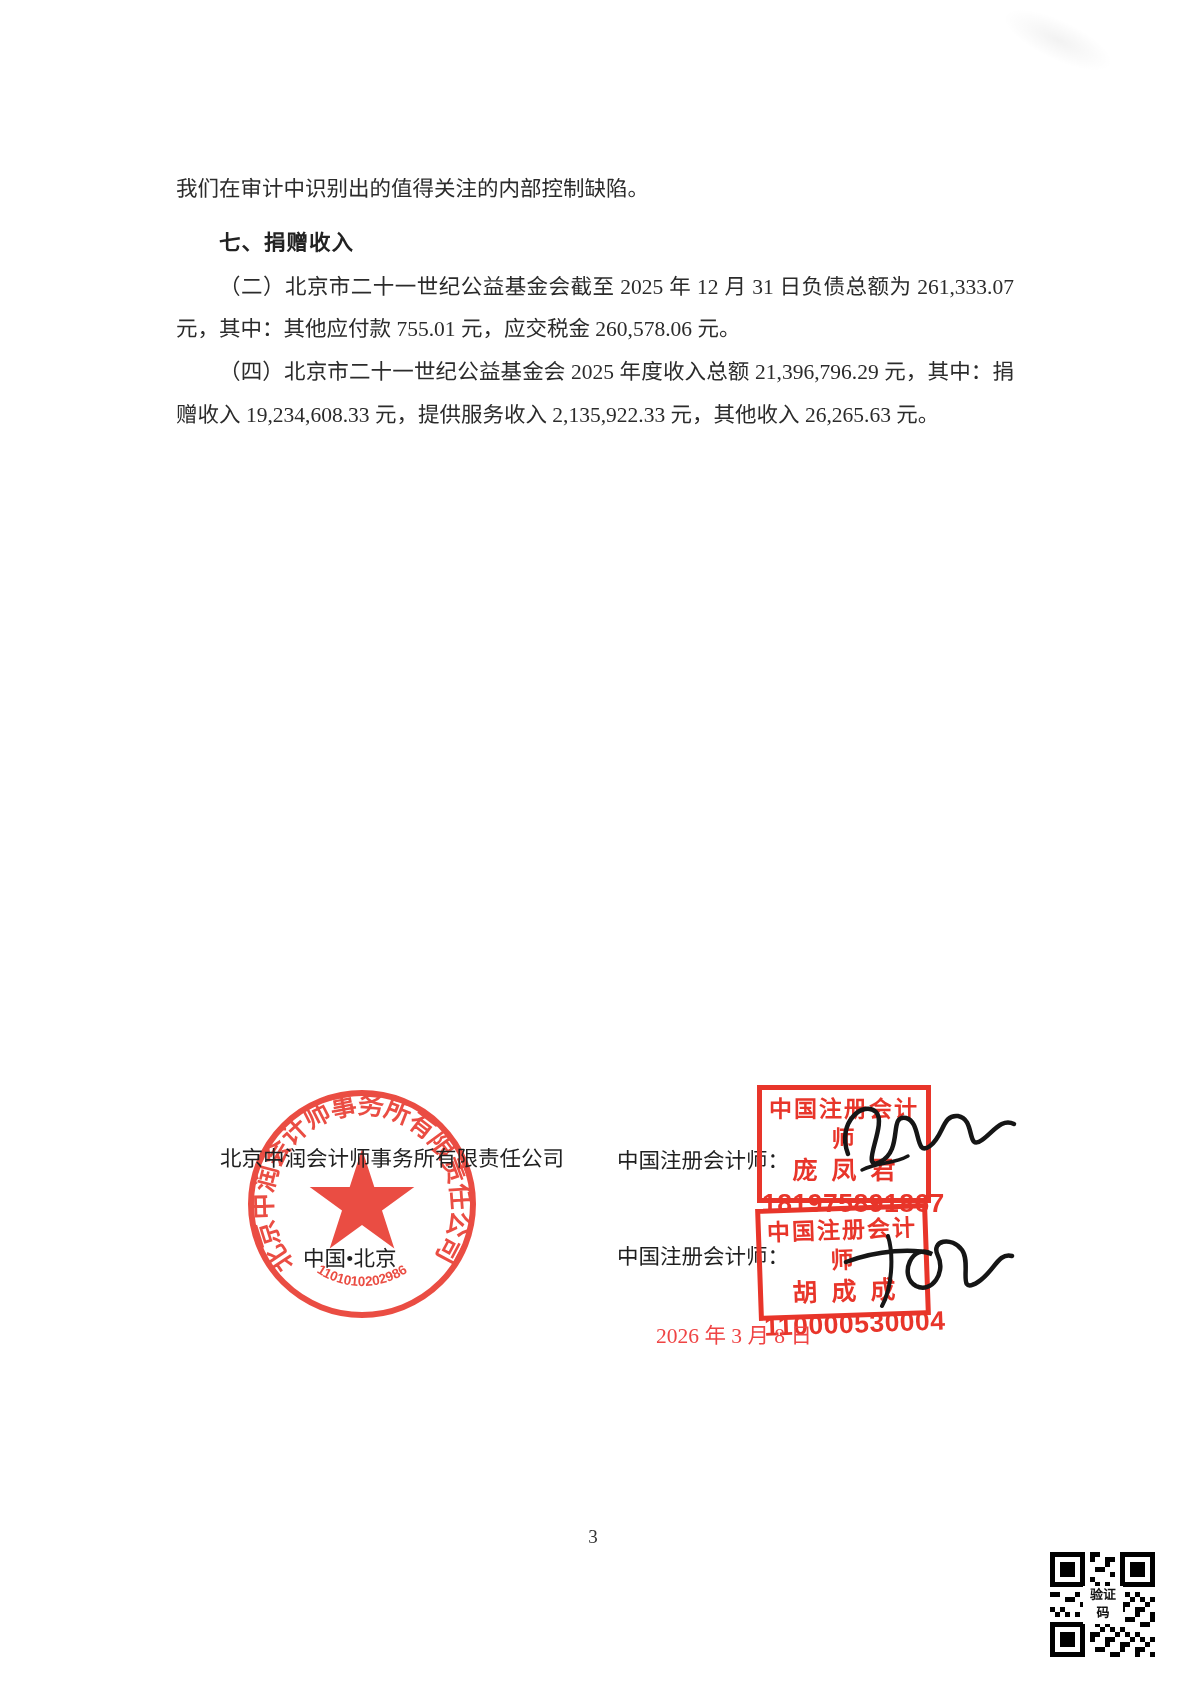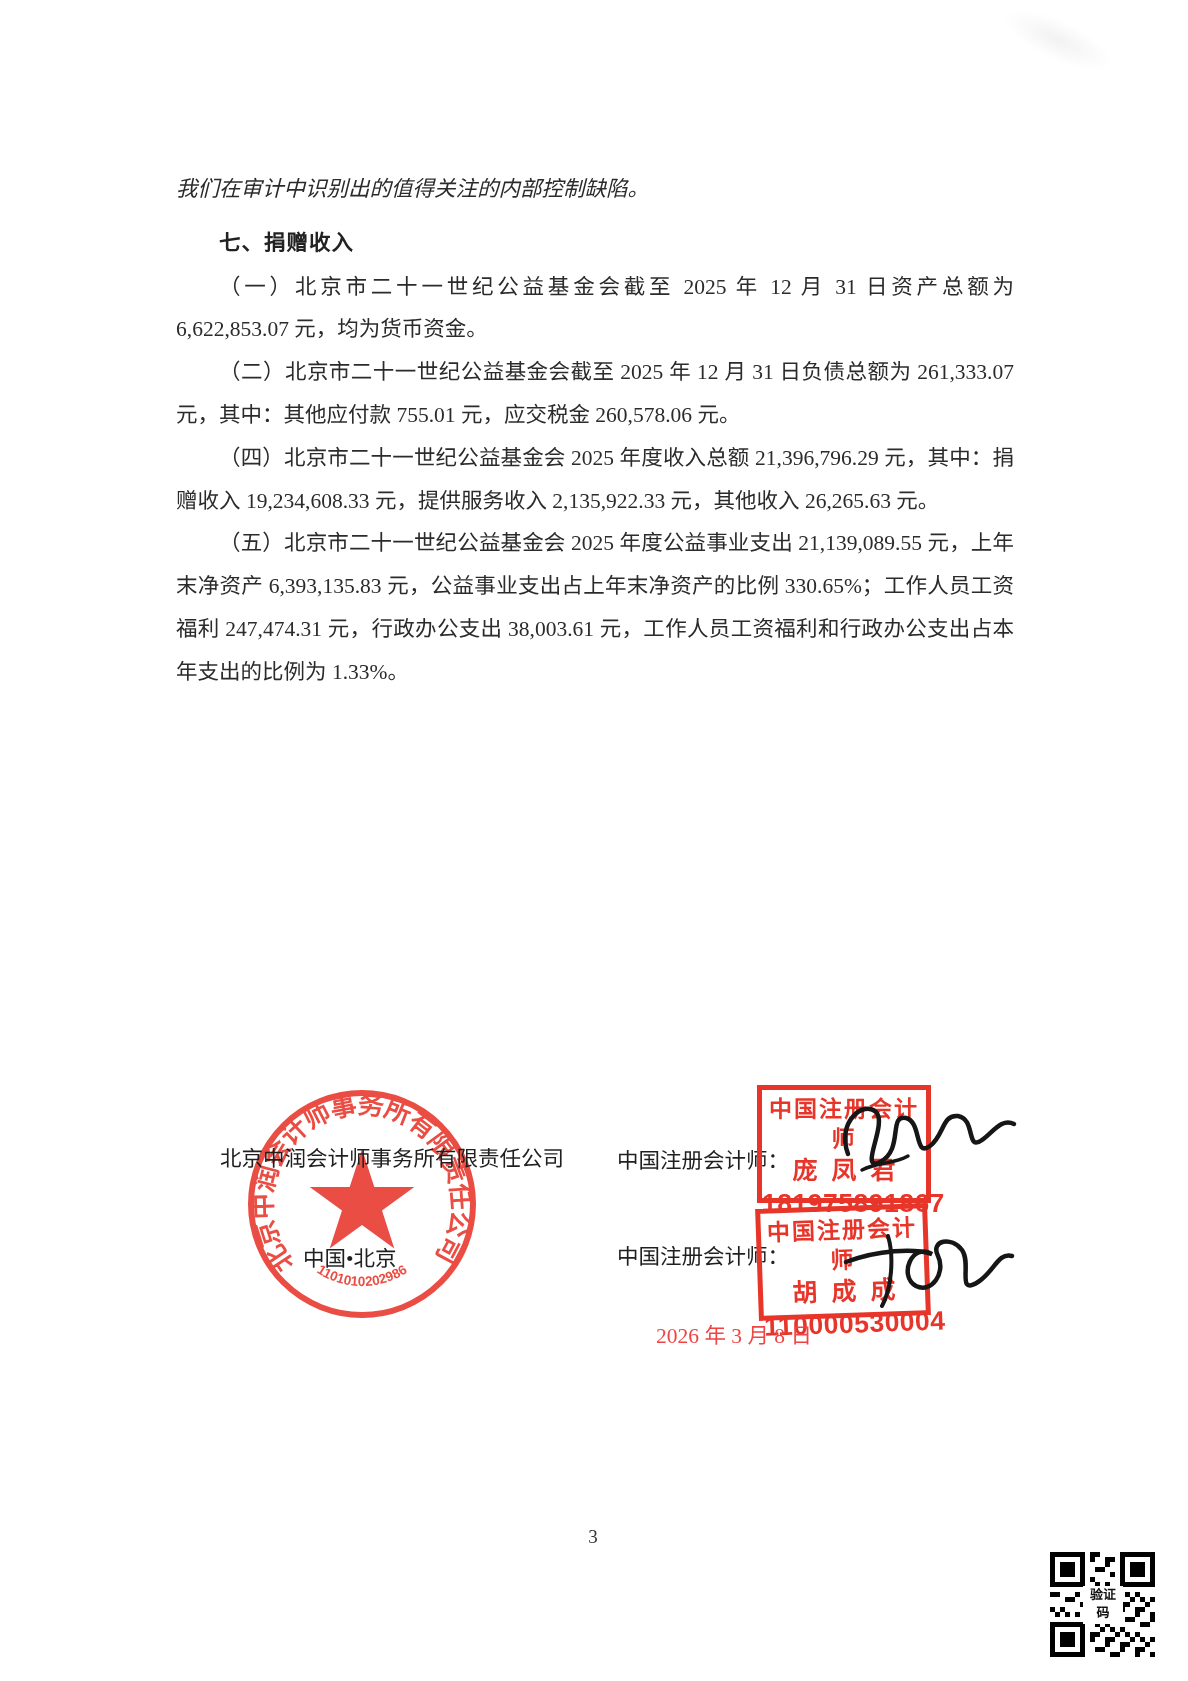--- a/index.html
+++ b/index.html
@@ -60,7 +60,7 @@
   <div class="smudge"></div>
 
   <div class="content">
-    <p style="text-indent:0;font-style:italic;">我们在审计中识别出的值得关注的内部控制缺陷。</p>
+    <p style="text-indent:0;">我们在审计中识别出的值得关注的内部控制缺陷。</p>
     <h3>七、捐赠收入</h3>
     <p>（一）北京市二十一世纪公益基金会截至 2025 年 12 月 31 日资产总额为 6,622,853.07 元，均为货币资金。</p>
     <p>（二）北京市二十一世纪公益基金会截至 2025 年 12 月 31 日负债总额为 261,333.07 元，其中：其他应付款 755.01 元，应交税金 260,578.06 元。</p>

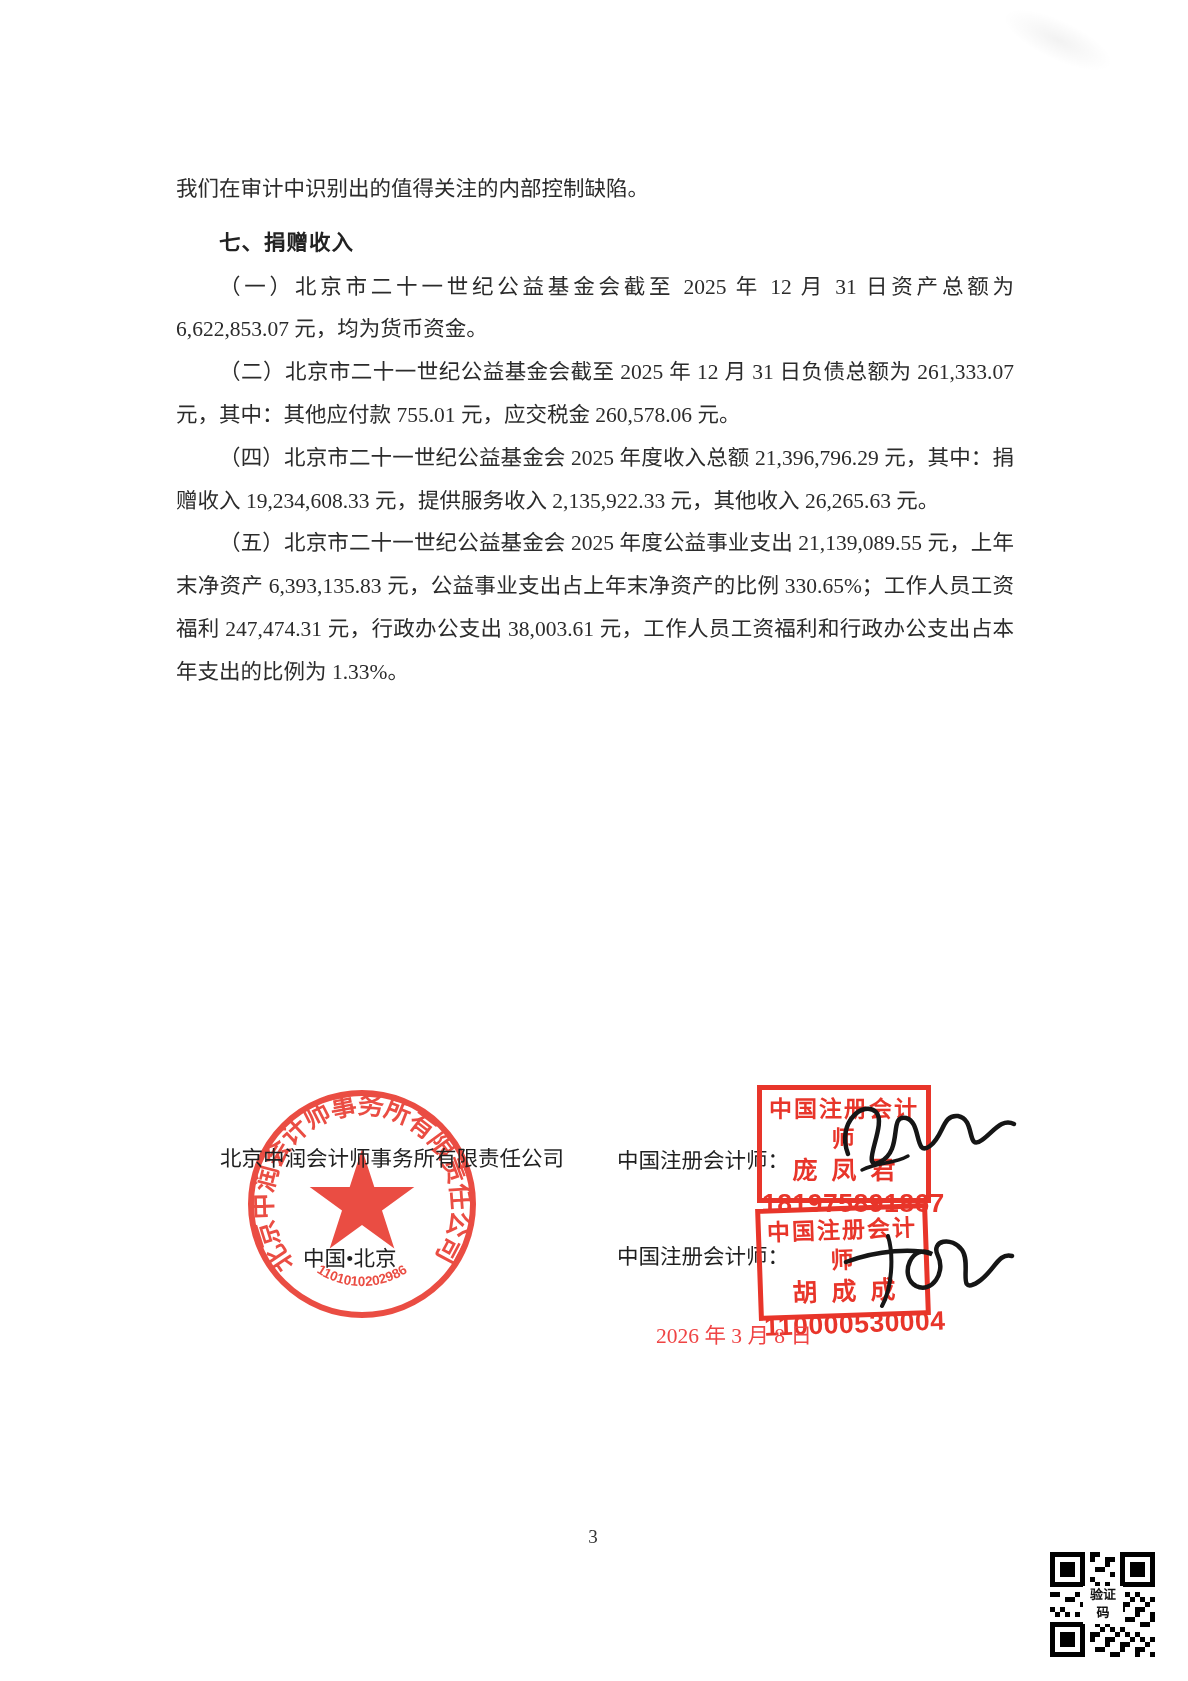--- a/index.html
+++ b/index.html
@@ -62,7 +62,6 @@
   <div class="content">
     <p style="text-indent:0;">我们在审计中识别出的值得关注的内部控制缺陷。</p>
     <h3>七、捐赠收入</h3>
-    <p>（一）北京市二十一世纪公益基金会截至 2025 年 12 月 31 日资产总额为 6,622,853.07 元，均为货币资金。</p>
     <p>（二）北京市二十一世纪公益基金会截至 2025 年 12 月 31 日负债总额为 261,333.07 元，其中：其他应付款 755.01 元，应交税金 260,578.06 元。</p>
     <p>（四）北京市二十一世纪公益基金会 2025 年度收入总额 21,396,796.29 元，其中：捐赠收入 19,234,608.33 元，提供服务收入 2,135,922.33 元，其他收入 26,265.63 元。</p>
     <p>（五）北京市二十一世纪公益基金会 2025 年度公益事业支出 21,139,089.55 元，上年末净资产 6,393,135.83 元，公益事业支出占上年末净资产的比例 330.65%；工作人员工资福利 247,474.31 元，行政办公支出 38,003.61 元，工作人员工资福利和行政办公支出占本年支出的比例为 1.33%。</p>

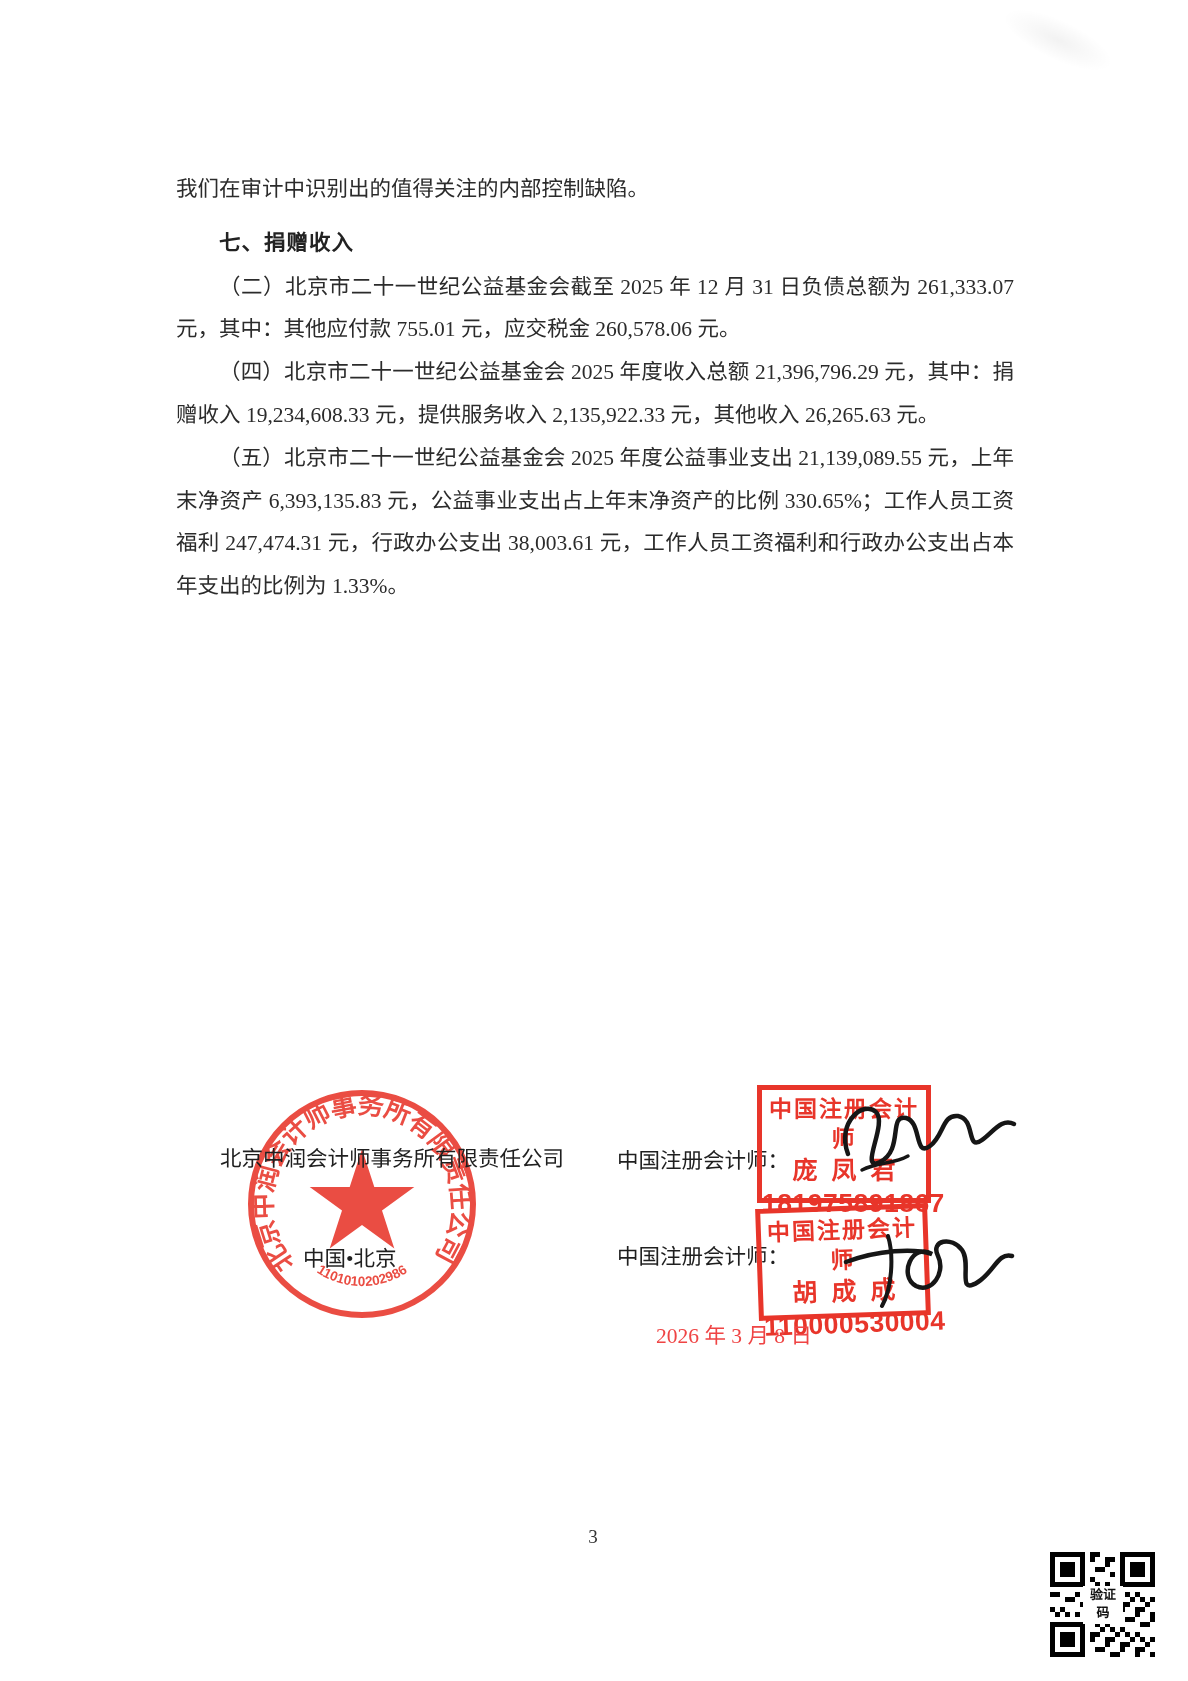--- a/index.html
+++ b/index.html
@@ -64,7 +64,6 @@
     <h3>七、捐赠收入</h3>
     <p>（二）北京市二十一世纪公益基金会截至 2025 年 12 月 31 日负债总额为 261,333.07 元，其中：其他应付款 755.01 元，应交税金 260,578.06 元。</p>
     <p>（四）北京市二十一世纪公益基金会 2025 年度收入总额 21,396,796.29 元，其中：捐赠收入 19,234,608.33 元，提供服务收入 2,135,922.33 元，其他收入 26,265.63 元。</p>
-    <p>（五）北京市二十一世纪公益基金会 2025 年度公益事业支出 21,139,089.55 元，上年末净资产 6,393,135.83 元，公益事业支出占上年末净资产的比例 330.65%；工作人员工资福利 247,474.31 元，行政办公支出 38,003.61 元，工作人员工资福利和行政办公支出占本年支出的比例为 1.33%。</p>
   </div>
 
   <svg class="seal-svg" width="244" height="252" viewBox="-122 -126 244 252">

